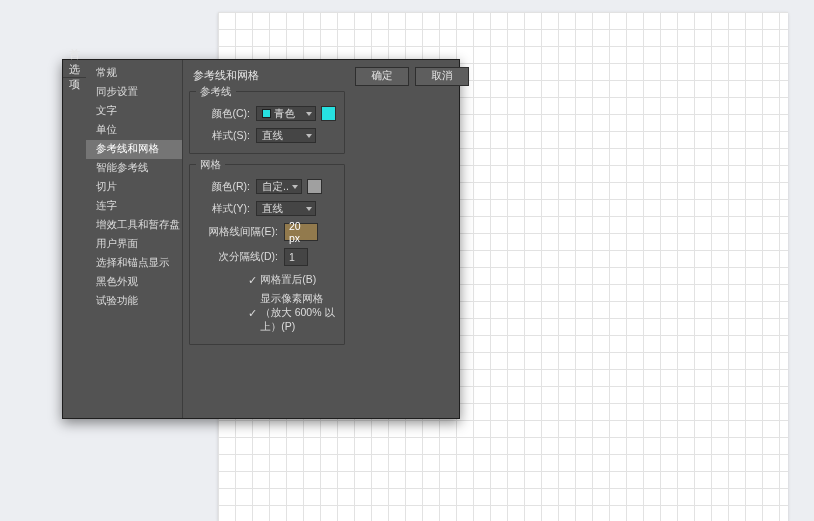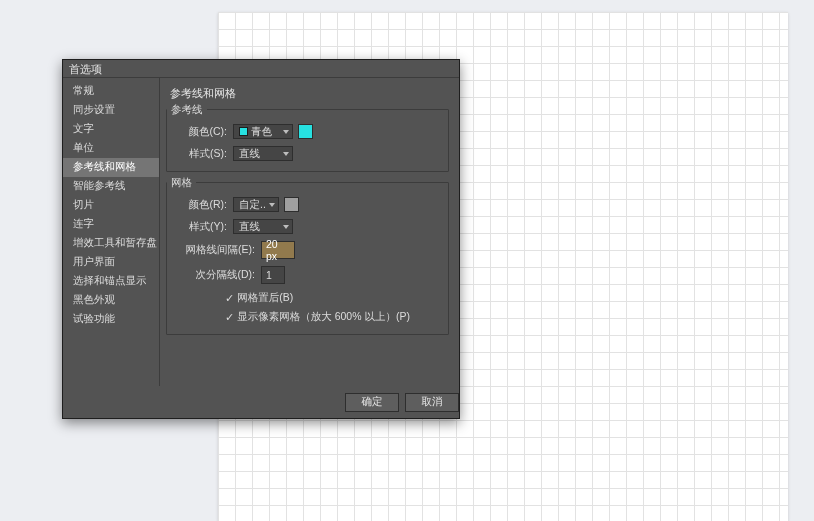--- a/index.html
+++ b/index.html
@@ -32,7 +32,7 @@
     box-shadow: 0 4px 12px rgba(0,0,0,0.45);
     color: #dcdcdc;
     display: flex;
-    flex-direction: column;
+    flex-direction: row;
   }
   .titlebar {
     height: 18px;

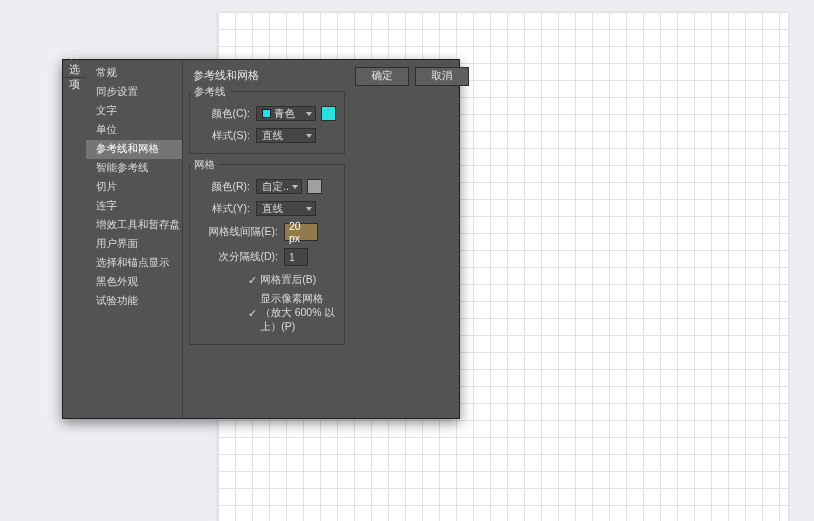--- a/index.html
+++ b/index.html
@@ -84,7 +84,7 @@
   }
   .fs-legend {
     position: absolute;
-    top: -7px; left: 0;
+    top: -7px; left: 6px;
     background: #535353;
     padding: 0 4px;
     font-size: 10.5px;

